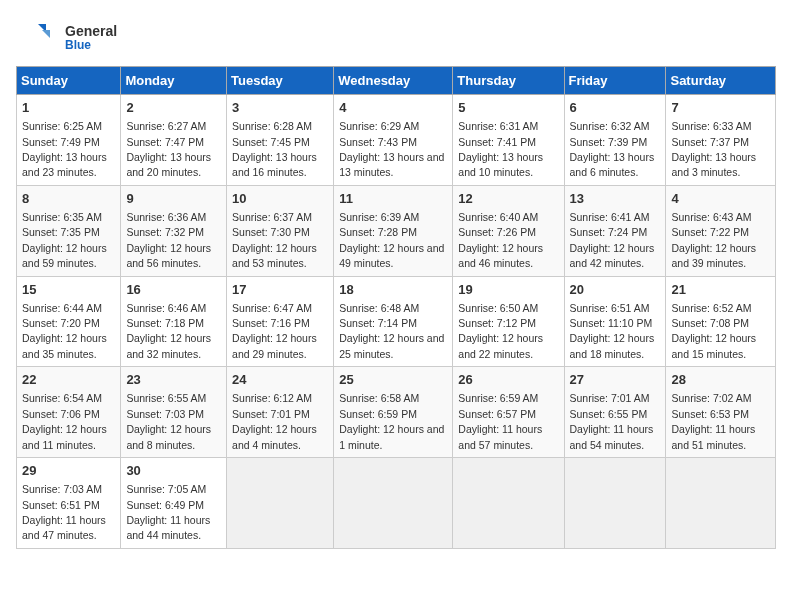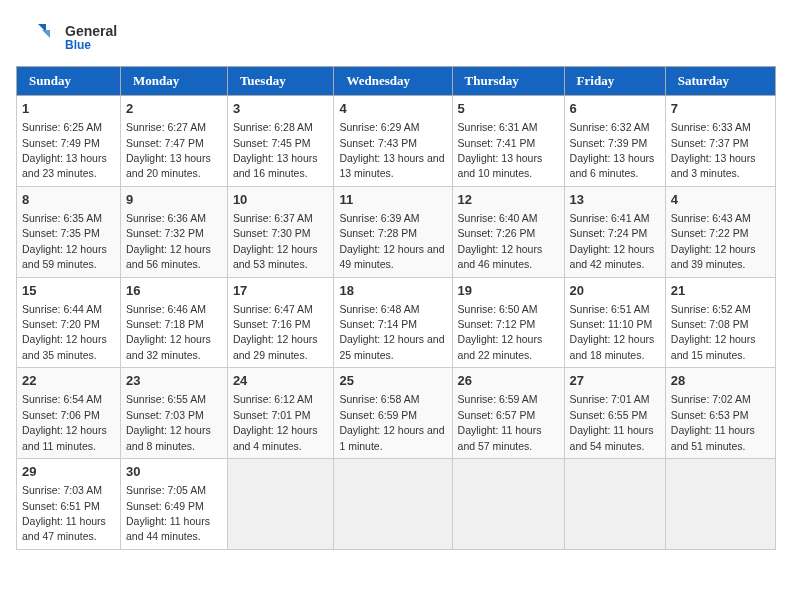--- a/index.html
+++ b/index.html
@@ -43,12 +43,11 @@
     thead tr th {
       background-color: #1565c0;
       color: #fff;
-      padding: 6px 12px;
+      padding: 6px 4px;
       text-align: left;
       font-size: 13px;
       font-weight: bold;
       border: 1px solid #aaa;
-      font-family: Liberation Serif, serif;
     }
     tbody tr td {
       vertical-align: top;

